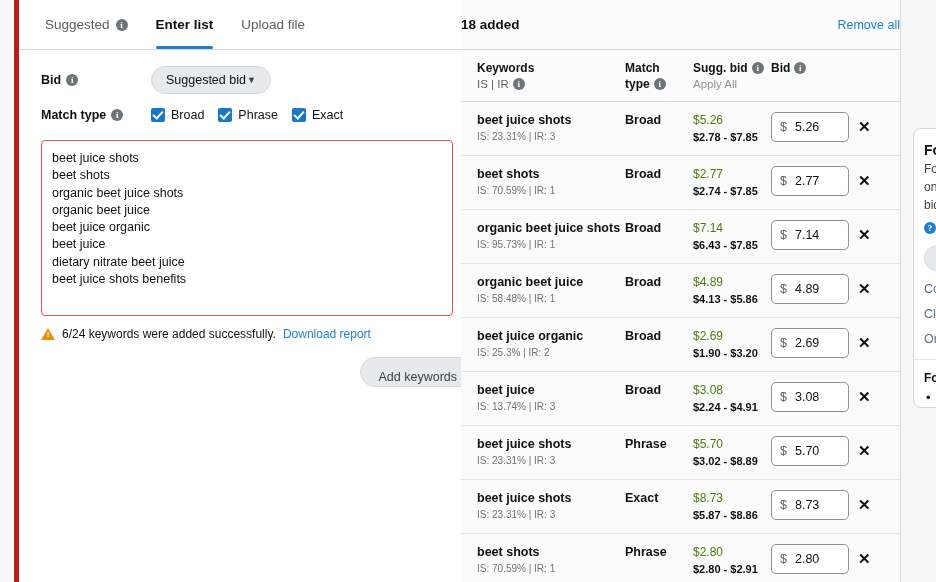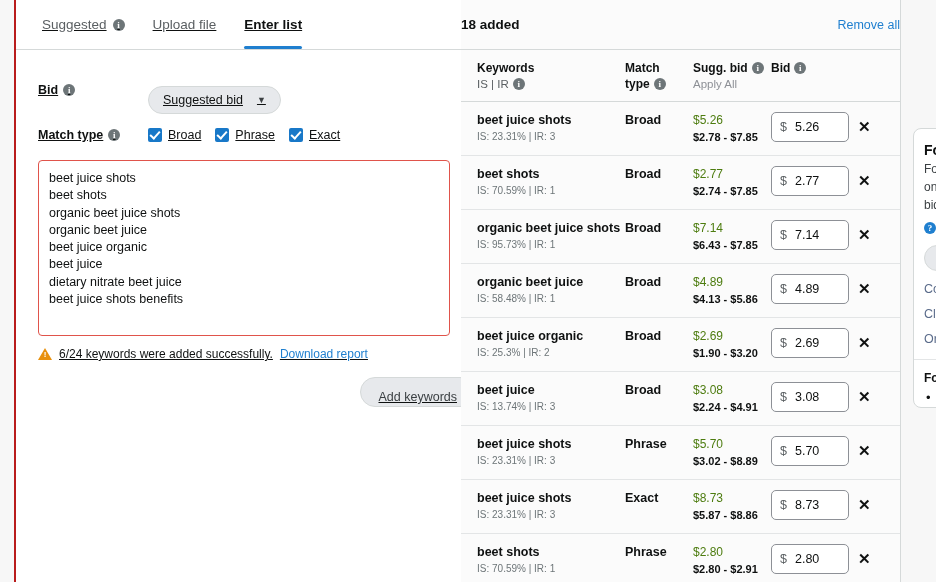--- a/index.html
+++ b/index.html
@@ -18,9 +18,8 @@
     position: absolute;
     left: 14px; top: 0; width: 484px; height: 582px;
     background: #ffffff;
-    border-left: 2px solid #b91c1c;
+    border-left: 5px solid #b91c1c;
     border-right: 1px solid #d5d9d9;
-    text-decoration: underline;
   }
   .tabstrip {
     height: 50px;

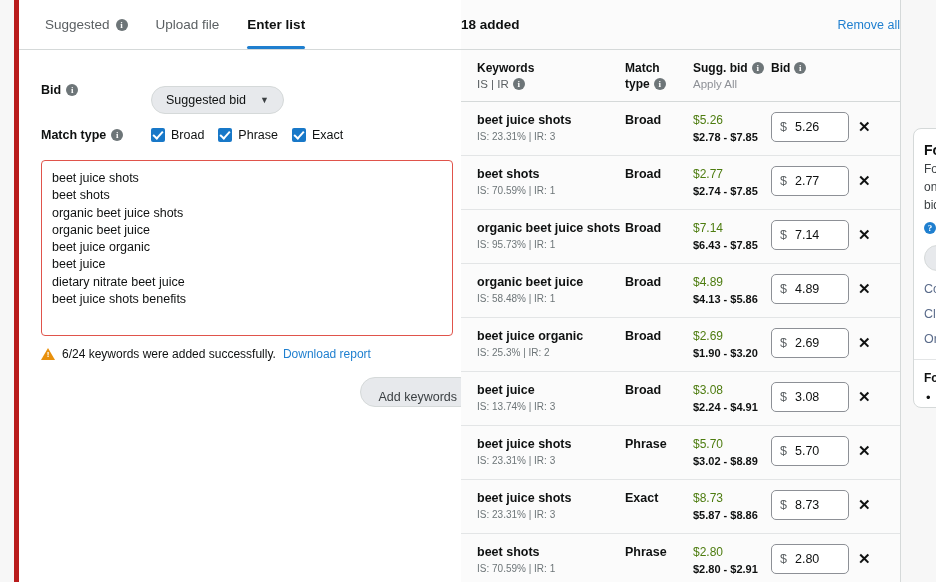--- a/index.html
+++ b/index.html
@@ -241,11 +241,11 @@
         <span>Suggested</span>
         <i class="info-i">i</i>
       </div>
+      <div class="tab active">
+        <span>Enter list</span>
+      </div>
       <div class="tab">
         <span>Upload file</span>
-      </div>
-      <div class="tab active">
-        <span>Enter list</span>
       </div>
     </div>
 

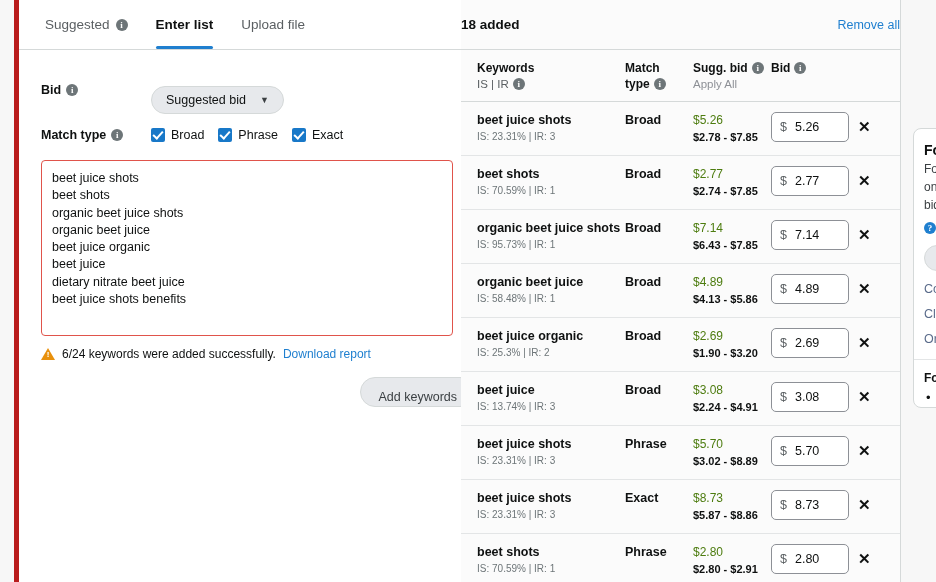--- a/index.html
+++ b/index.html
@@ -69,10 +69,9 @@
     border-radius: 17px;
     height: 28px;
     padding: 8px 14px;
-    display: inline-flex; align-items: center; gap: 14px;
+    display: inline-flex; align-items: center; gap: 1px;
     font-size: 12.5px; color: #0f1111;
     cursor: pointer;
-    margin-top: 20px;
   }
   .caret { font-size: 9px; color: #3c4043; }
 

